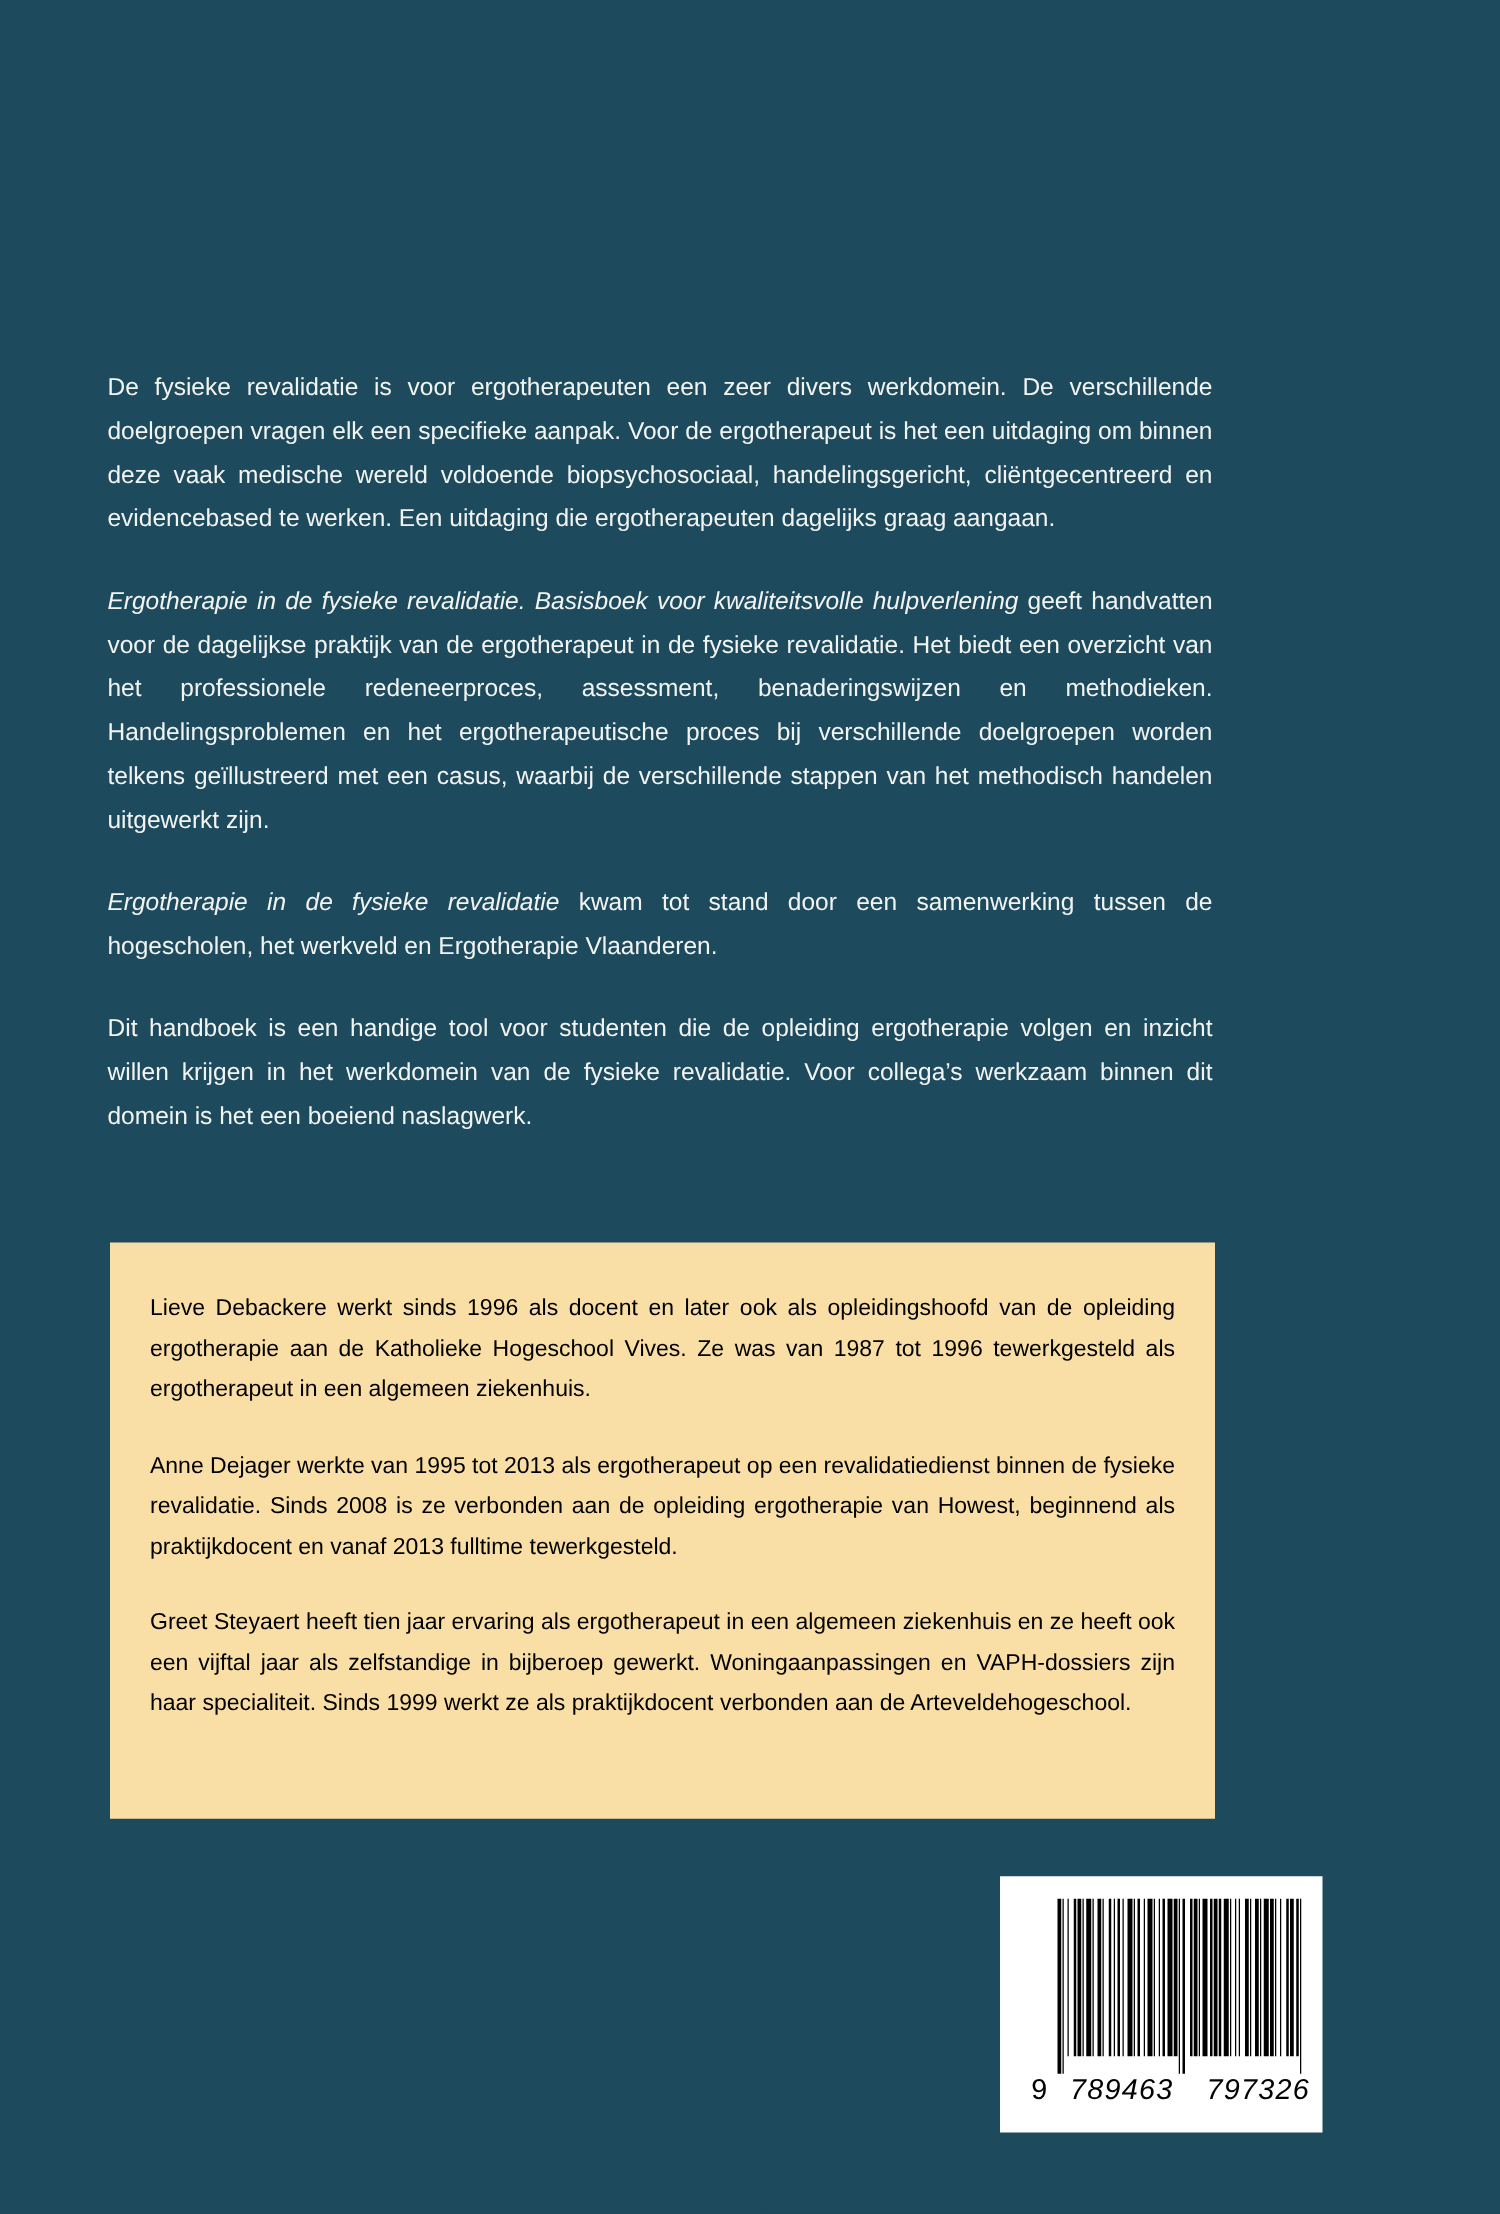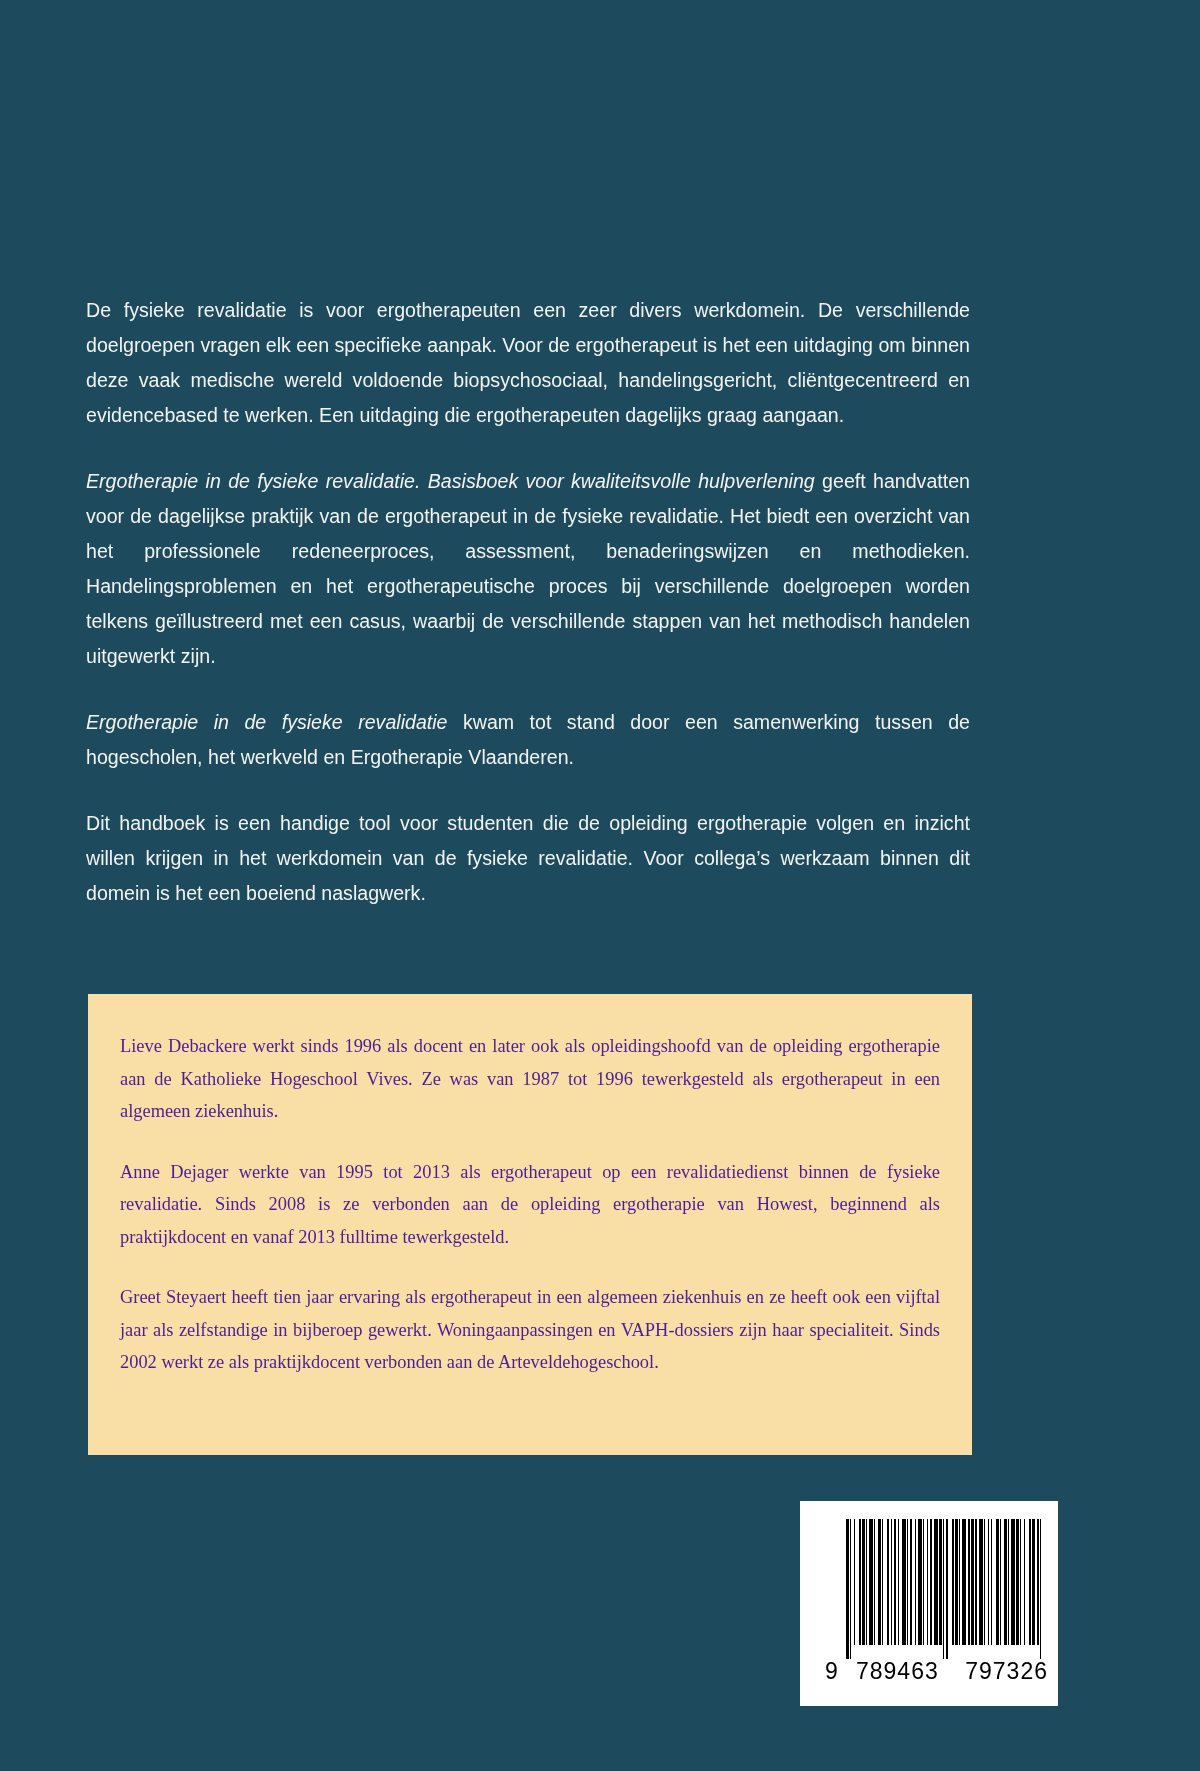--- a/index.html
+++ b/index.html
@@ -58,11 +58,10 @@
     padding: 36px 32px 30px 32px;
   }
   .authors-box .inner {
-    color: #4c1d95;
+    color: #000000;
     font-size: 18.4px;
     line-height: 32.5px;
     text-align: justify;
-    font-family: Liberation Serif, serif;
   }
   .authors-box p {
     margin: 0 0 28px 0;

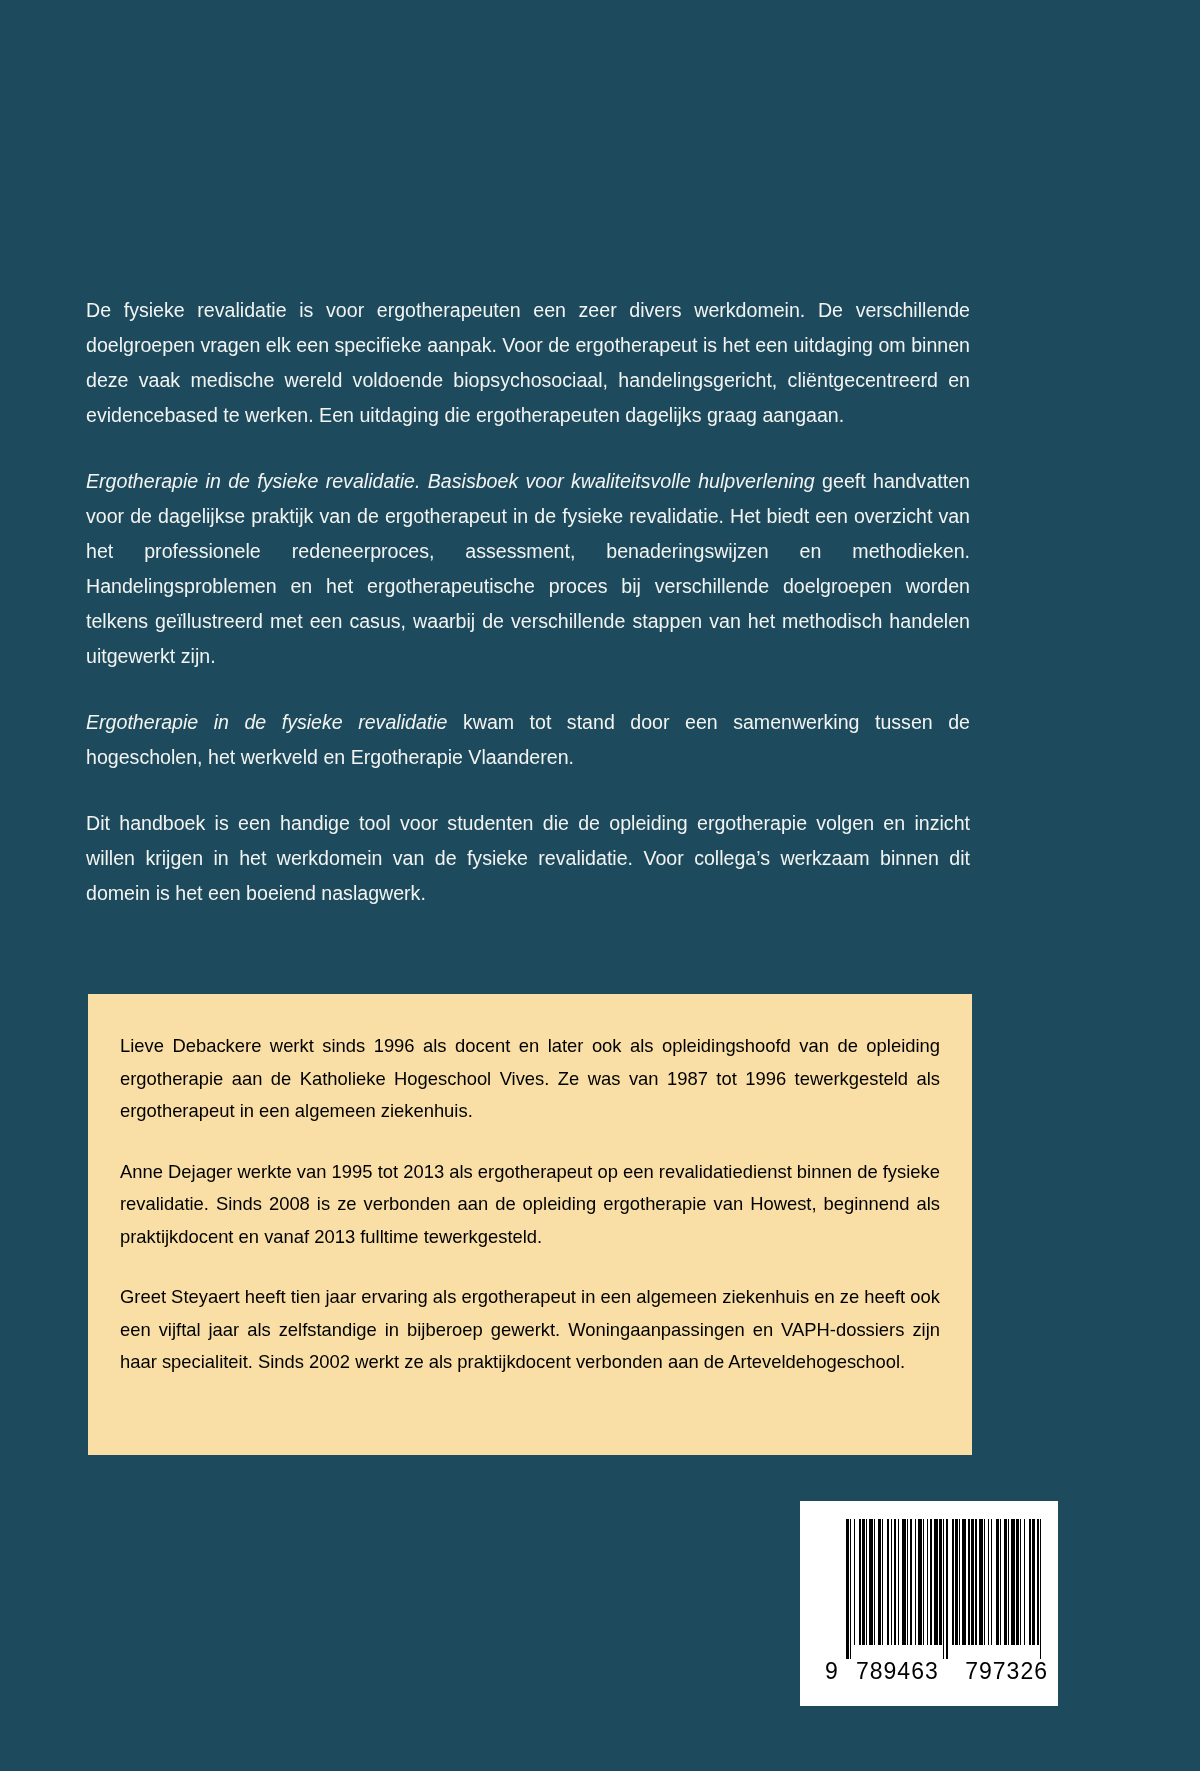--- a/index.html
+++ b/index.html
@@ -153,7 +153,7 @@
     <div class="inner">
       <p>Lieve Debackere werkt sinds 1996 als docent en later ook als opleidingshoofd van de opleiding ergotherapie aan de Katholieke Hogeschool Vives. Ze was van 1987 tot 1996 tewerkgesteld als ergotherapeut in een algemeen ziekenhuis.</p>
       <p>Anne Dejager werkte van 1995 tot 2013 als ergotherapeut op een revalidatiedienst binnen de fysieke revalidatie. Sinds 2008 is ze verbonden aan de opleiding ergotherapie van Howest, beginnend als praktijkdocent en vanaf 2013 fulltime tewerkgesteld.</p>
-      <p>Greet Steyaert heeft tien jaar ervaring als ergotherapeut in een algemeen ziekenhuis en ze heeft ook een vijftal jaar als zelfstandige in bijberoep gewerkt. Woningaanpassingen en VAPH-dossiers zijn haar specialiteit. Sinds 2002 werkt ze als praktijkdocent verbonden aan de Arteveldehogeschool.</p>
+      <p>Greet Steyaert heeft tien jaar ervaring als ergotherapeut in een algemeen ziekenhuis en ze heeft ook een vijftal jaar als zelfstandige in bijberoep gewerkt. Woningaanpassingen en VAPH-dossiers zijn haar specialiteit. Sinds 1999 werkt ze als praktijkdocent verbonden aan de Arteveldehogeschool.</p>
     </div>
   </div>
 

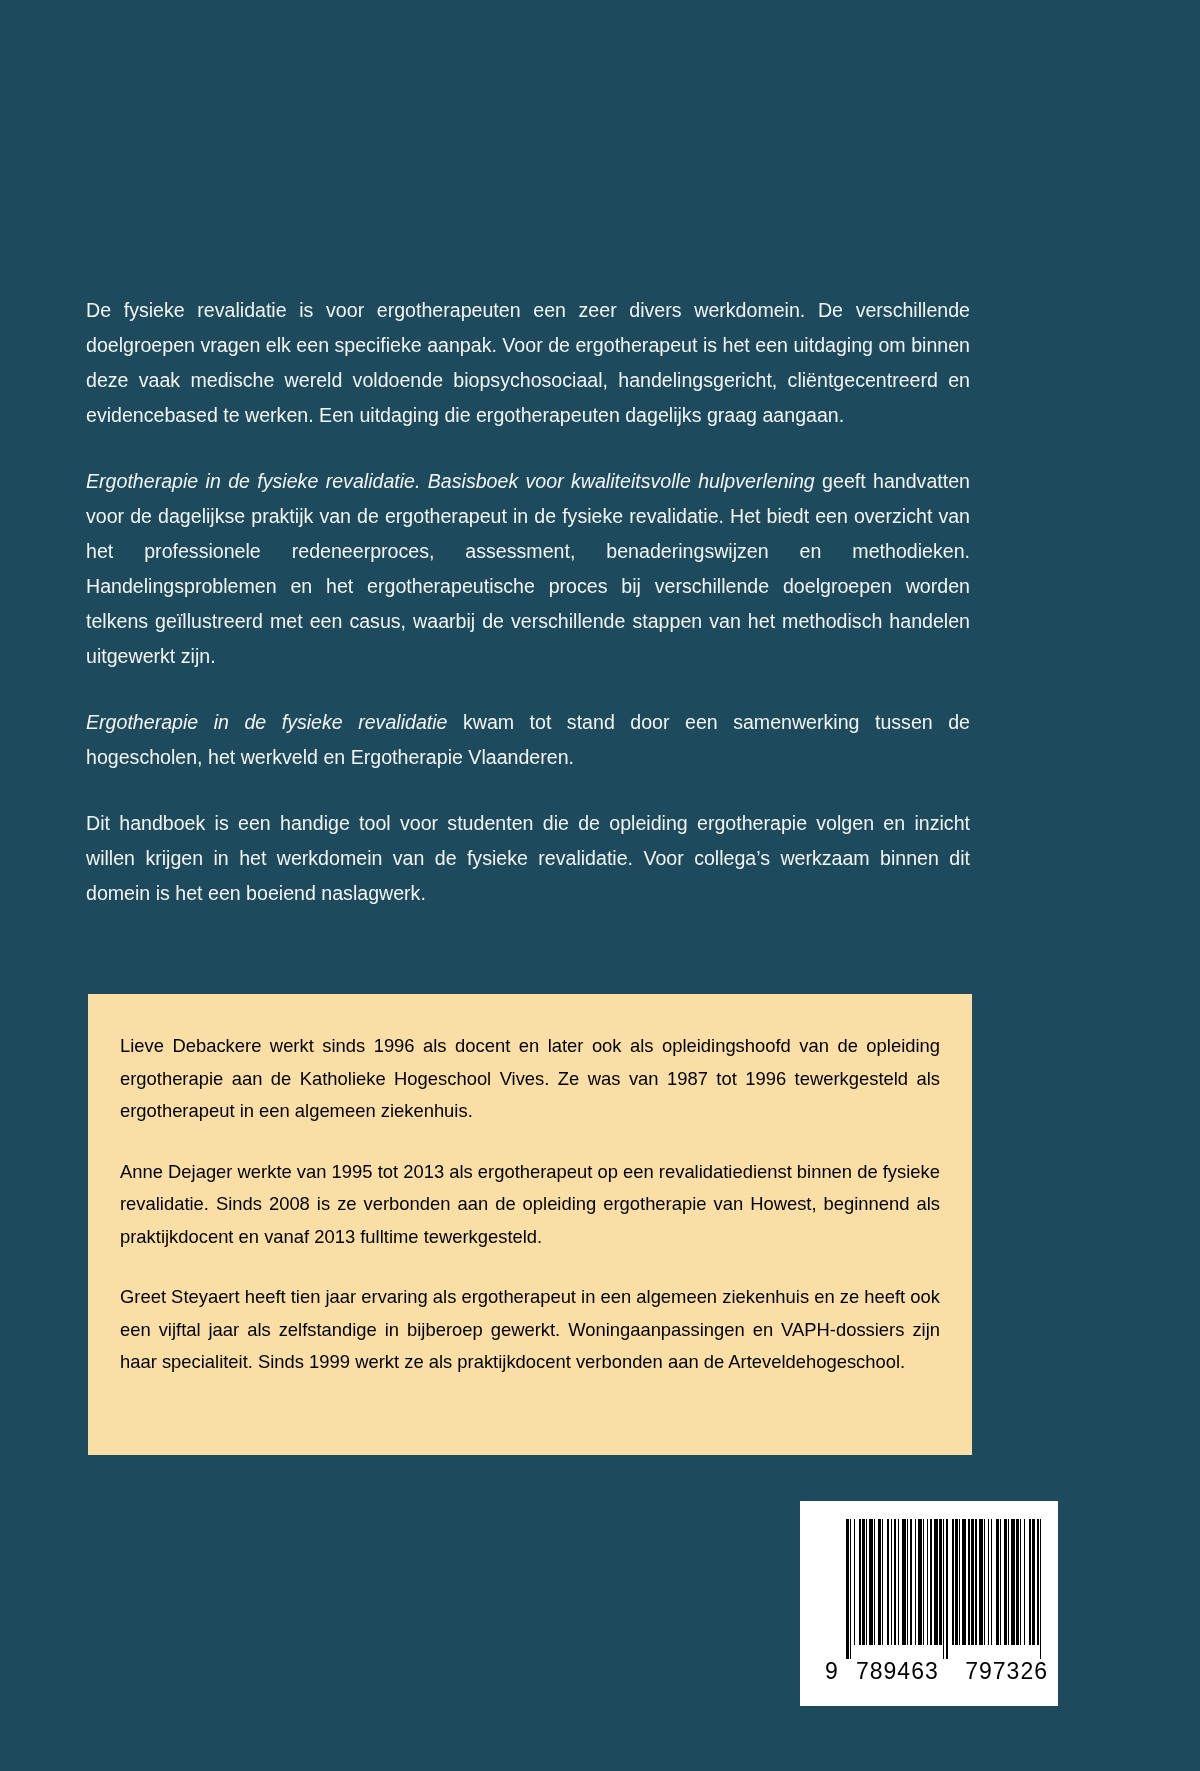--- a/index.html
+++ b/index.html
@@ -127,6 +127,7 @@
     justify-content: space-between;
     padding-left: 6px;
     padding-right: 2px;
+    font-style: italic;
   }
 </style>
 </head>

